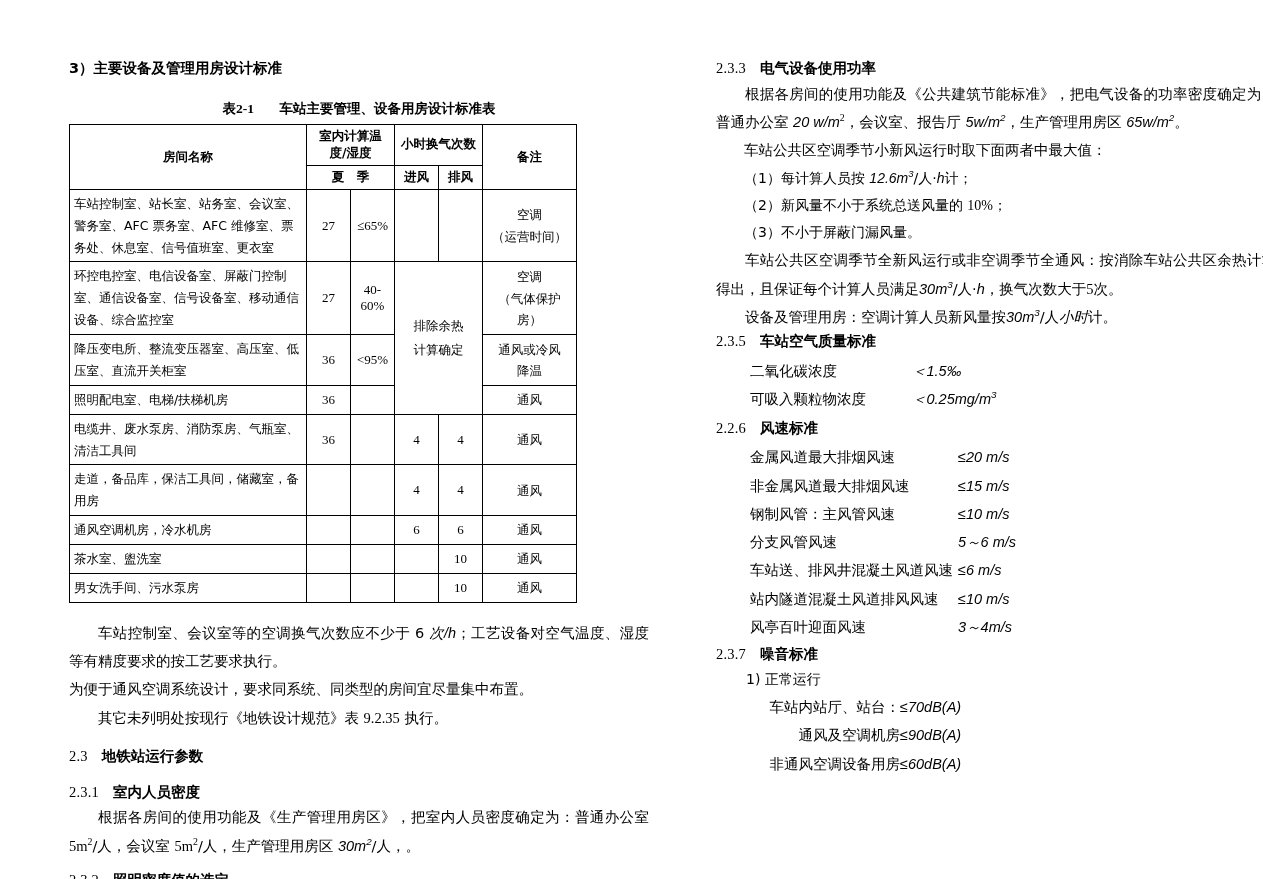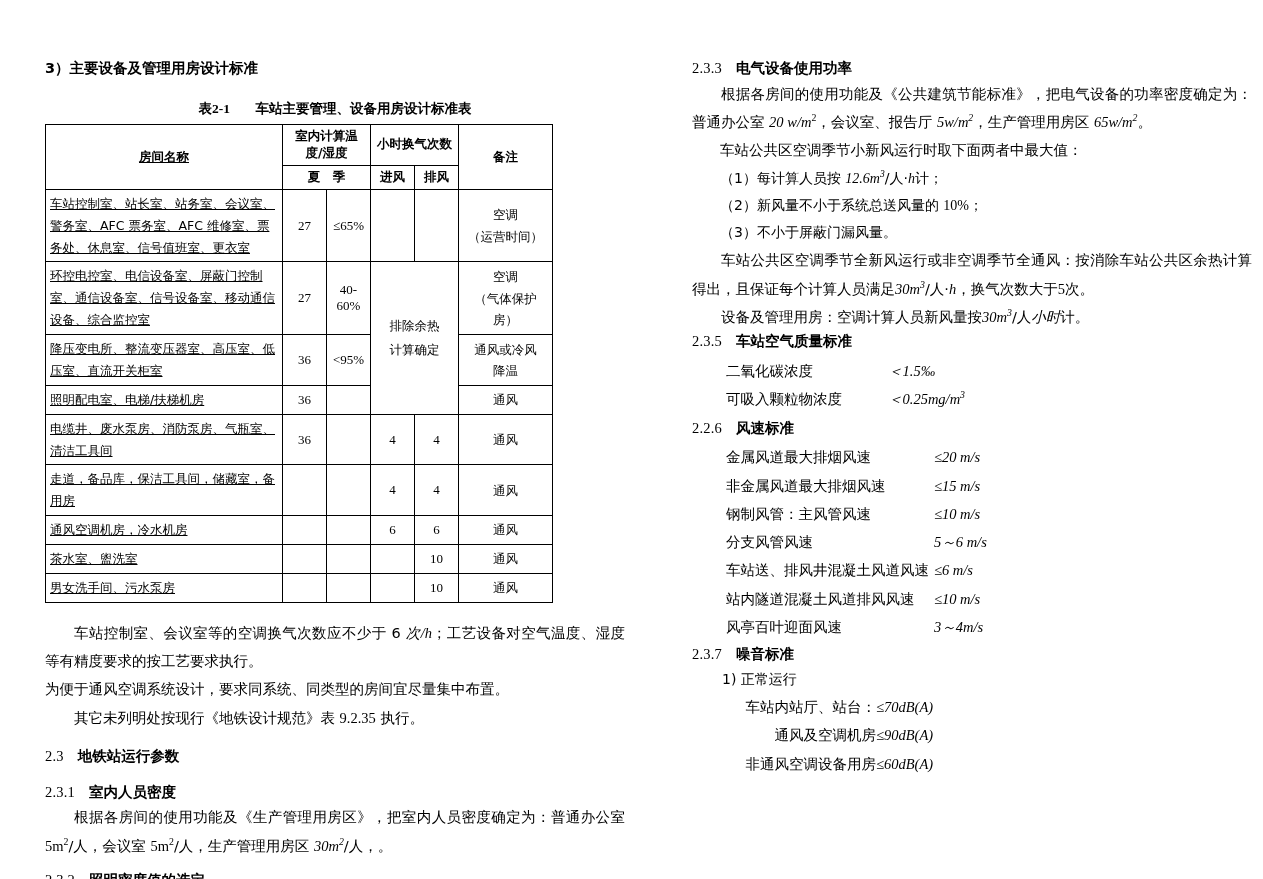--- a/index.html
+++ b/index.html
@@ -25,6 +25,7 @@
     position: absolute;
     top: 0;
     height: 811px;
+    margin-left: 24px;
   }
   .col-left  { left: 45px;  width: 580px; }
   .col-right { left: 692px; width: 560px; }

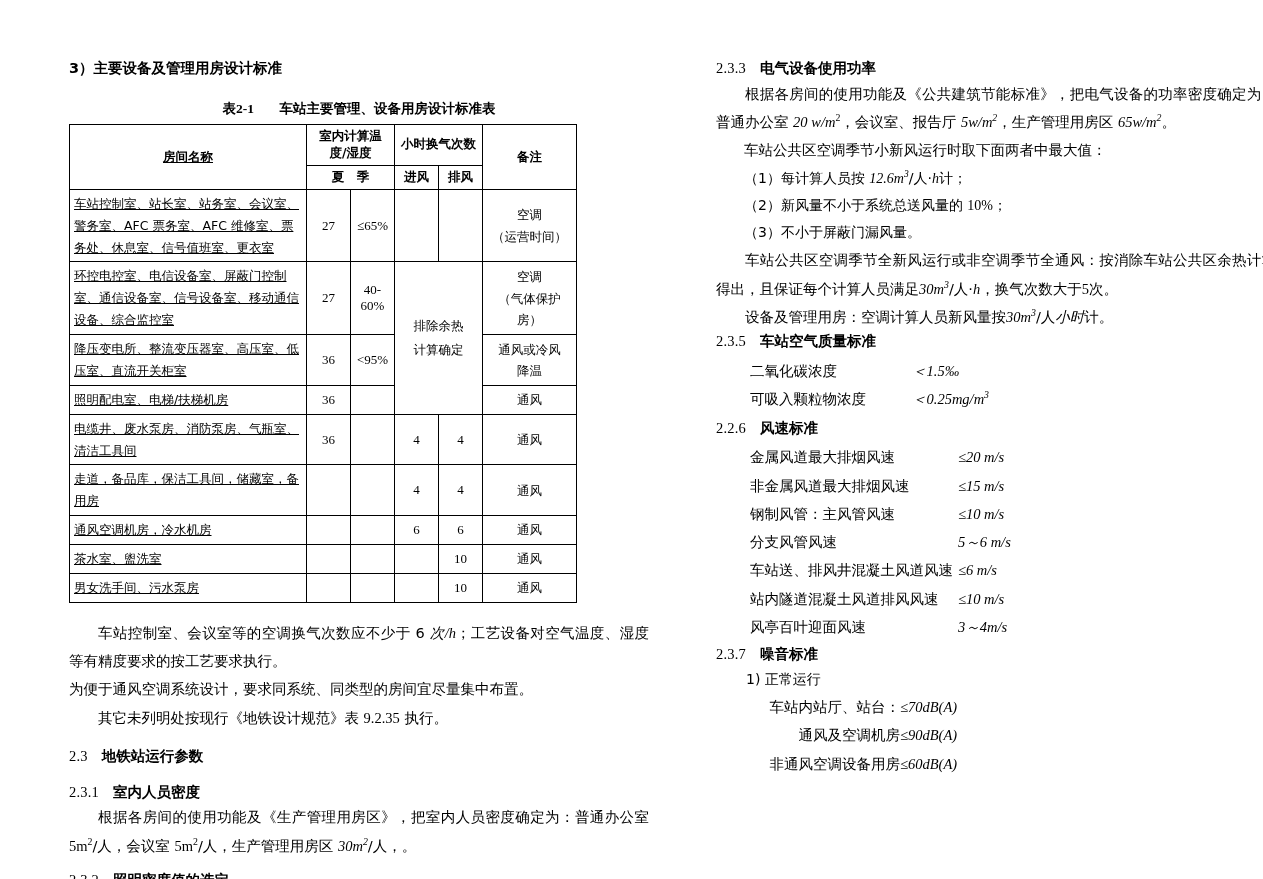--- a/index.html
+++ b/index.html
@@ -48,7 +48,7 @@
   }
   .indent { text-indent: 2em; }
 
-  .it { font-family: Liberation Serif, serif; font-style: italic; }
+  .it { font-family: Liberation Sans, sans-serif; font-style: italic; }
   .rm { font-family: "Liberation Serif", serif; font-style: normal; }
   sup { font-size: .68em; vertical-align: super; line-height: 0; }
 

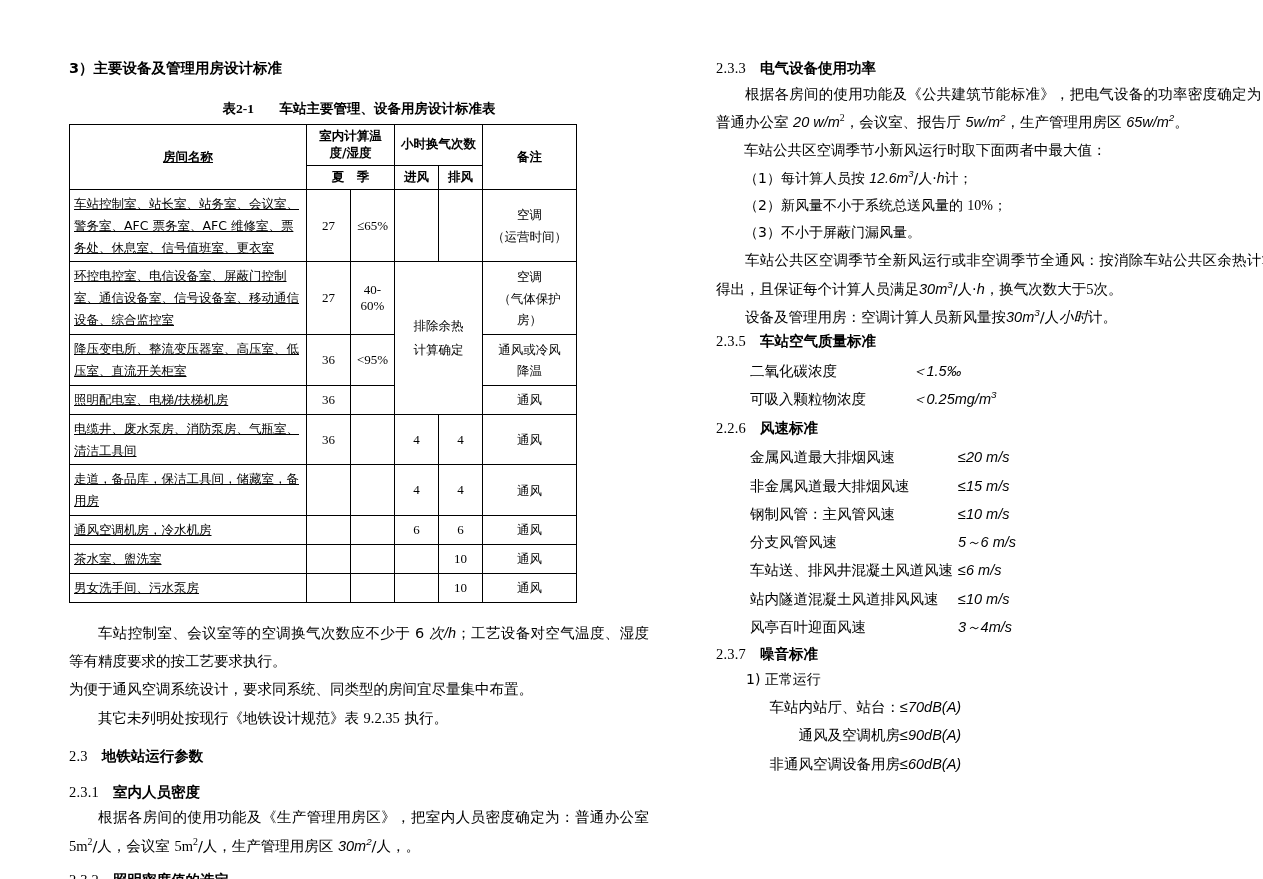--- a/index.html
+++ b/index.html
@@ -74,7 +74,7 @@
     font-weight: normal;
   }
   table.spec th { font-weight: 700; text-align: center; }
-  .c-room  { width: 228px; text-align: left; padding-left: 5px; line-height: 1.75; text-decoration: underline; }
+  .c-room  { width: 228px; text-align: left; padding-left: 5px; line-height: 1.75; }
   .c-temp  { width: 44px;  text-align: center; }
   .c-hum   { width: 55px;  text-align: center; }
   .c-in    { width: 48px;  text-align: center; }

